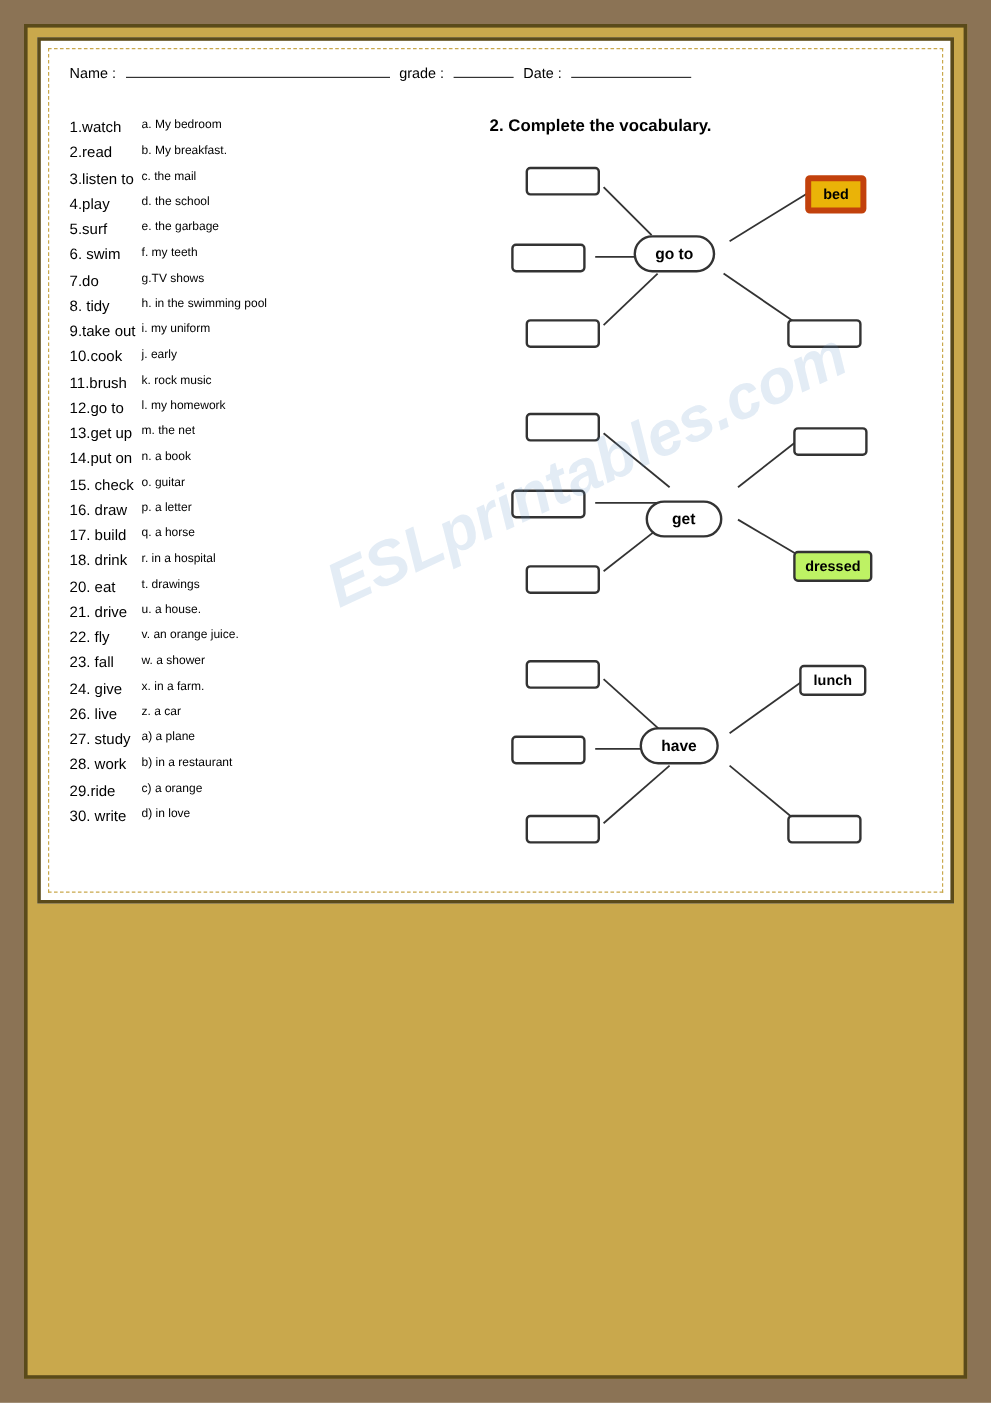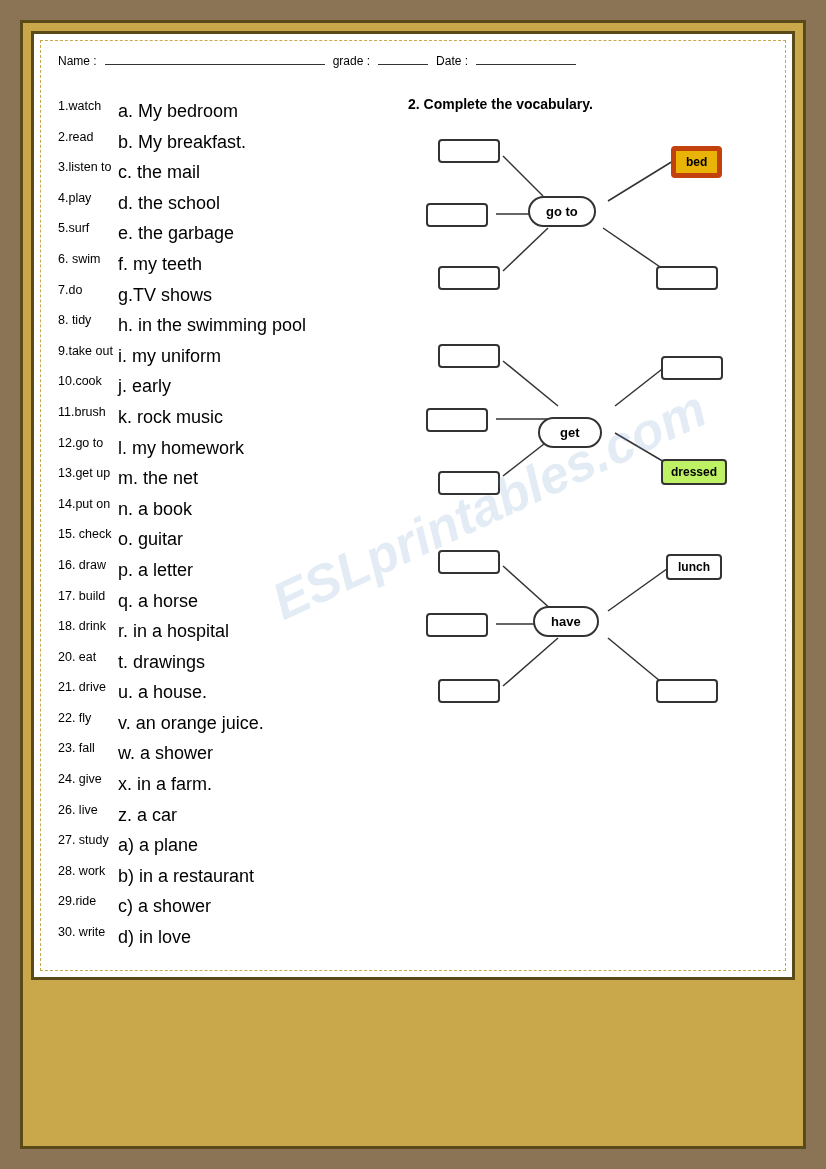--- a/index.html
+++ b/index.html
@@ -98,7 +98,7 @@
     }
 
     .vocab-match {
-      font-size: 18px;
+      font-size: 10px;
     }
 
     

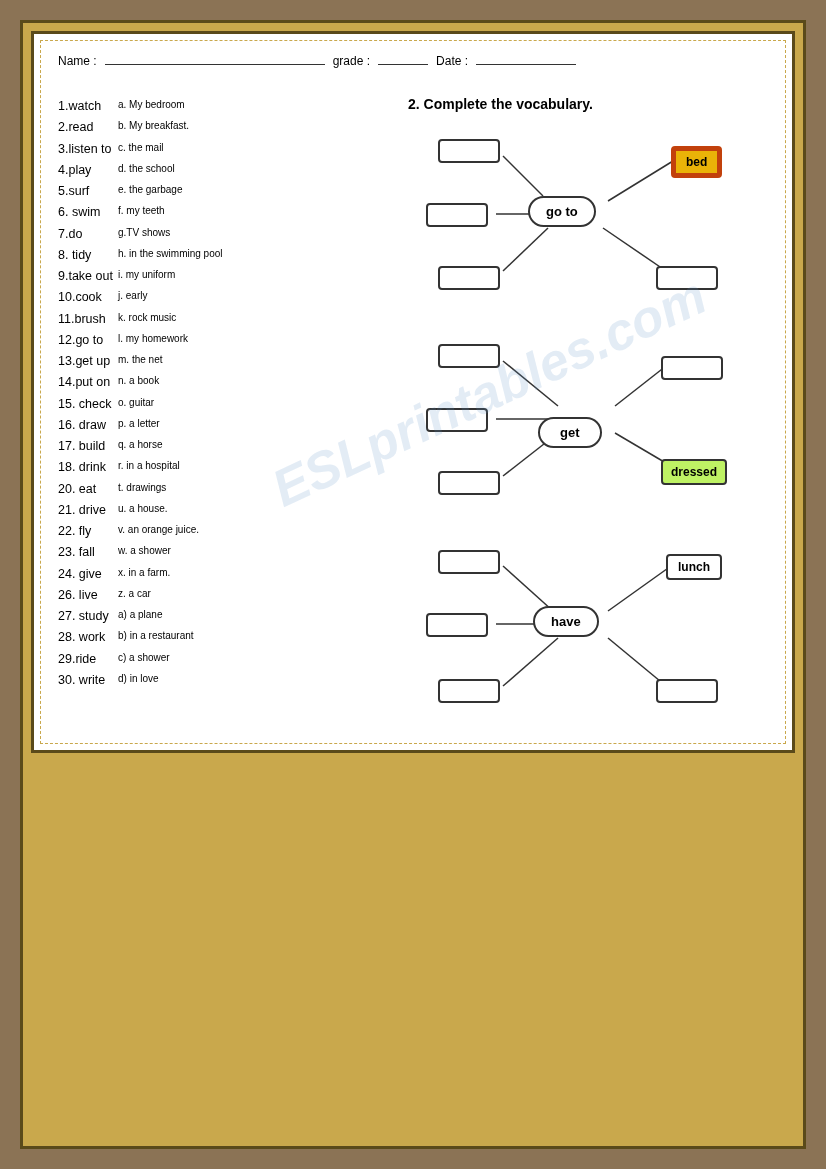--- a/index.html
+++ b/index.html
@@ -251,7 +251,7 @@
             </li>
             <li class="vocab-item">
               <span class="vocab-num">29.ride</span>
-              <span class="vocab-match">c) a shower</span>
+              <span class="vocab-match">c) a orange</span>
             </li>
             <li class="vocab-item">
               <span class="vocab-num">30. write</span>

